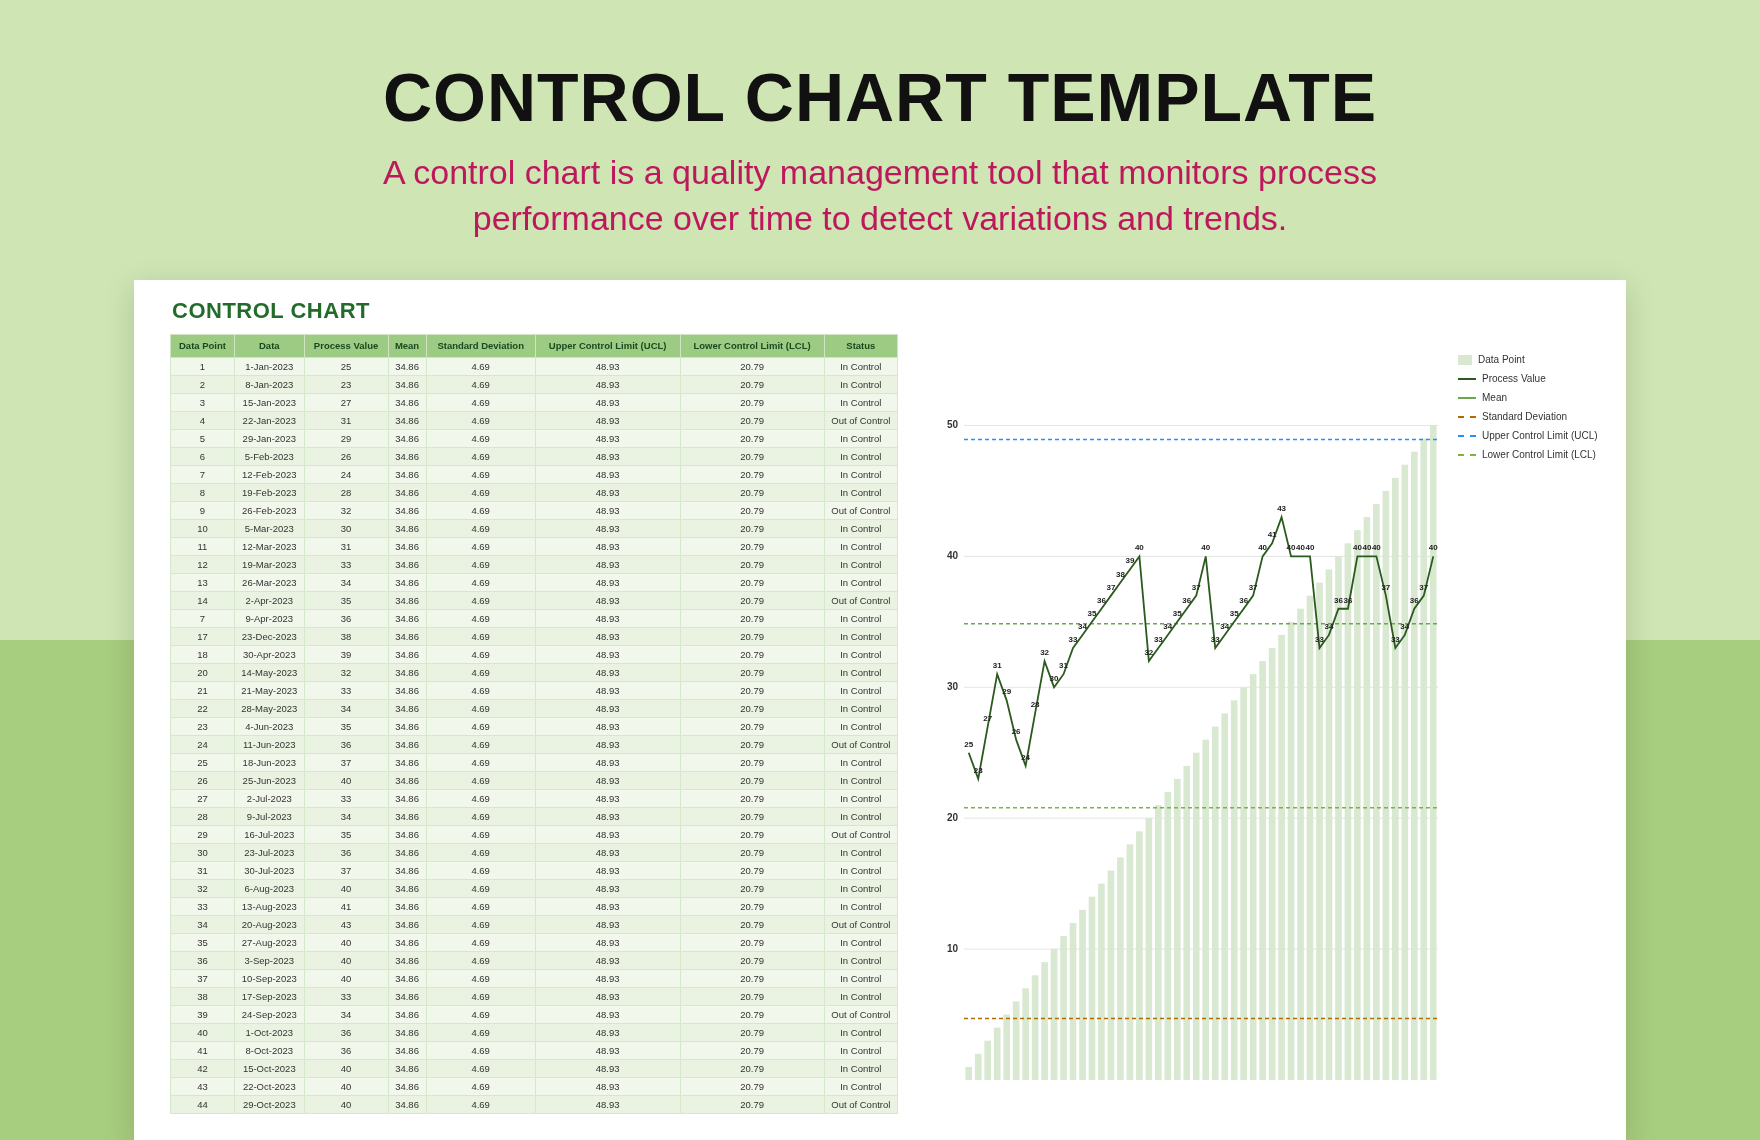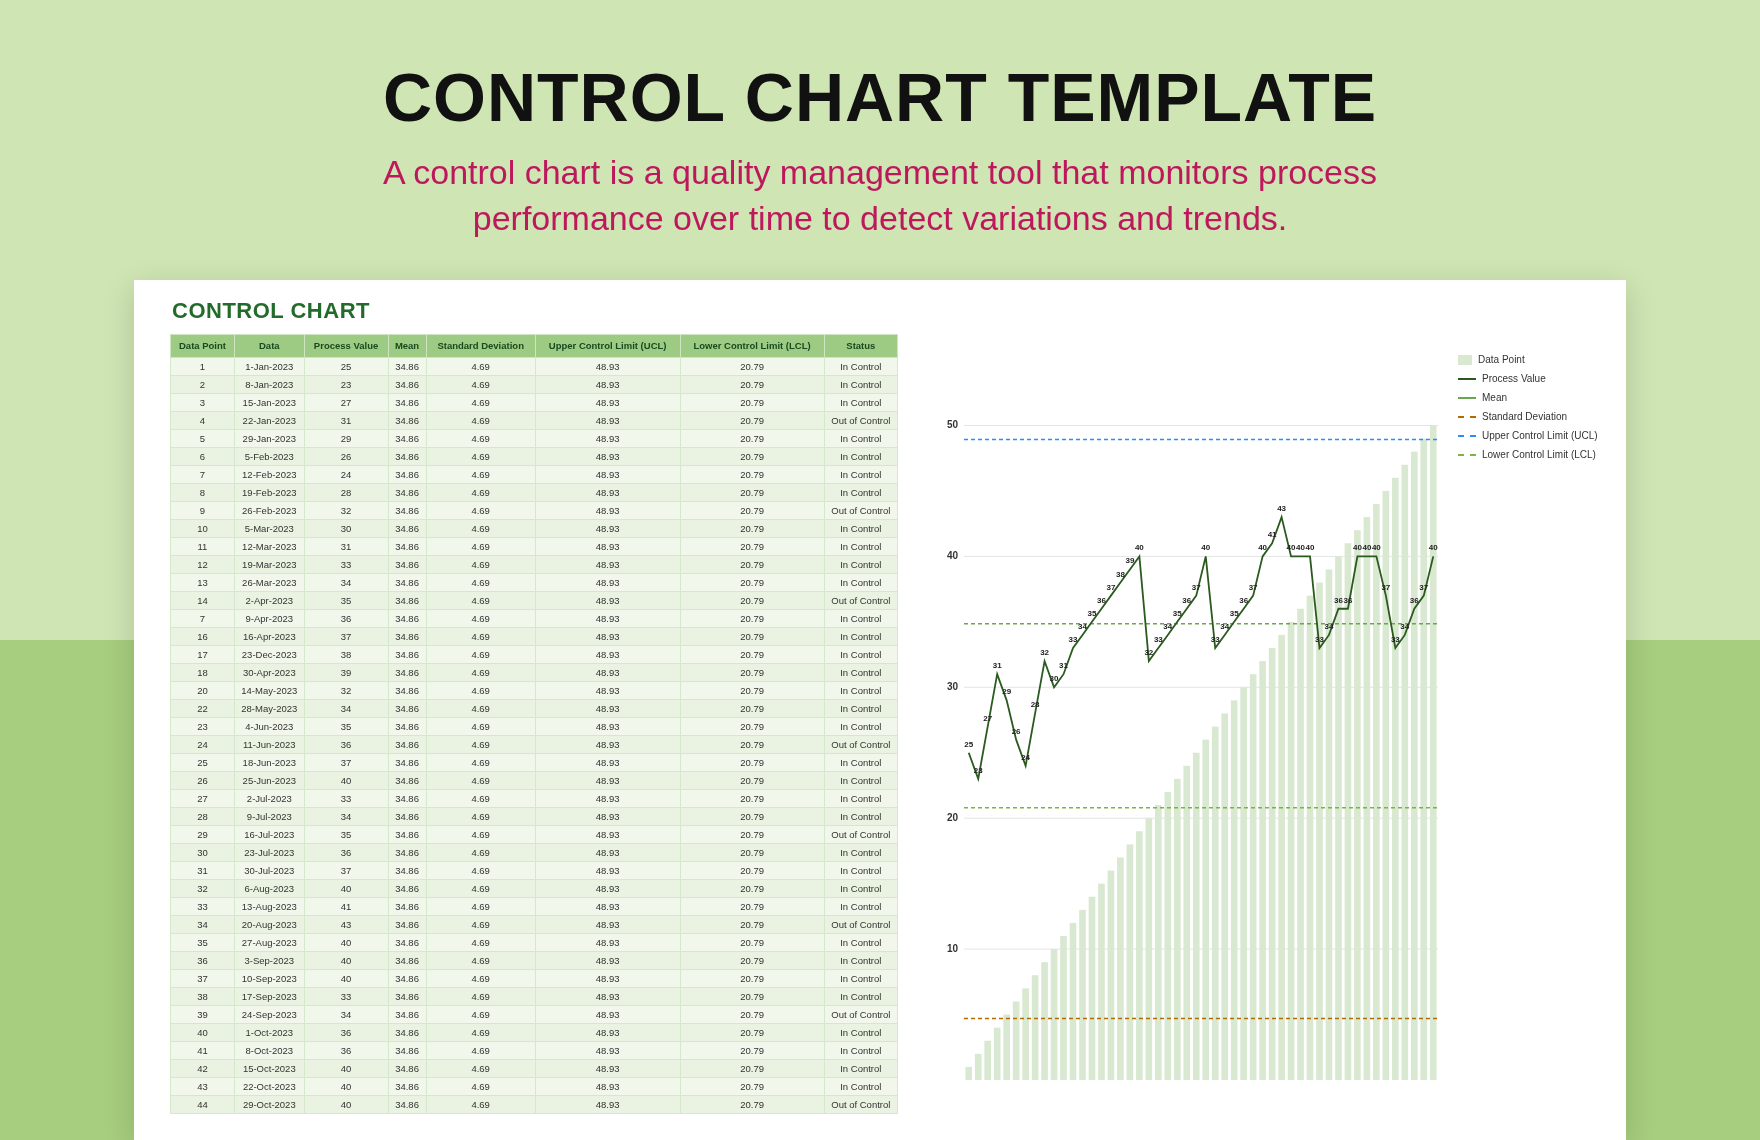--- a/index.html
+++ b/index.html
@@ -199,16 +199,6 @@
             <td>7</td>
             <td>9-Apr-2023</td>
             <td>36</td>
-            <td>34.86</td>
-            <td>4.69</td>
-            <td>48.93</td>
-            <td>20.79</td>
-            <td>In Control</td>
-          </tr>
-          <tr>
-            <td>16</td>
-            <td>16-Apr-2023</td>
-            <td>37</td>
             <td>34.86</td>
             <td>4.69</td>
             <td>48.93</td>

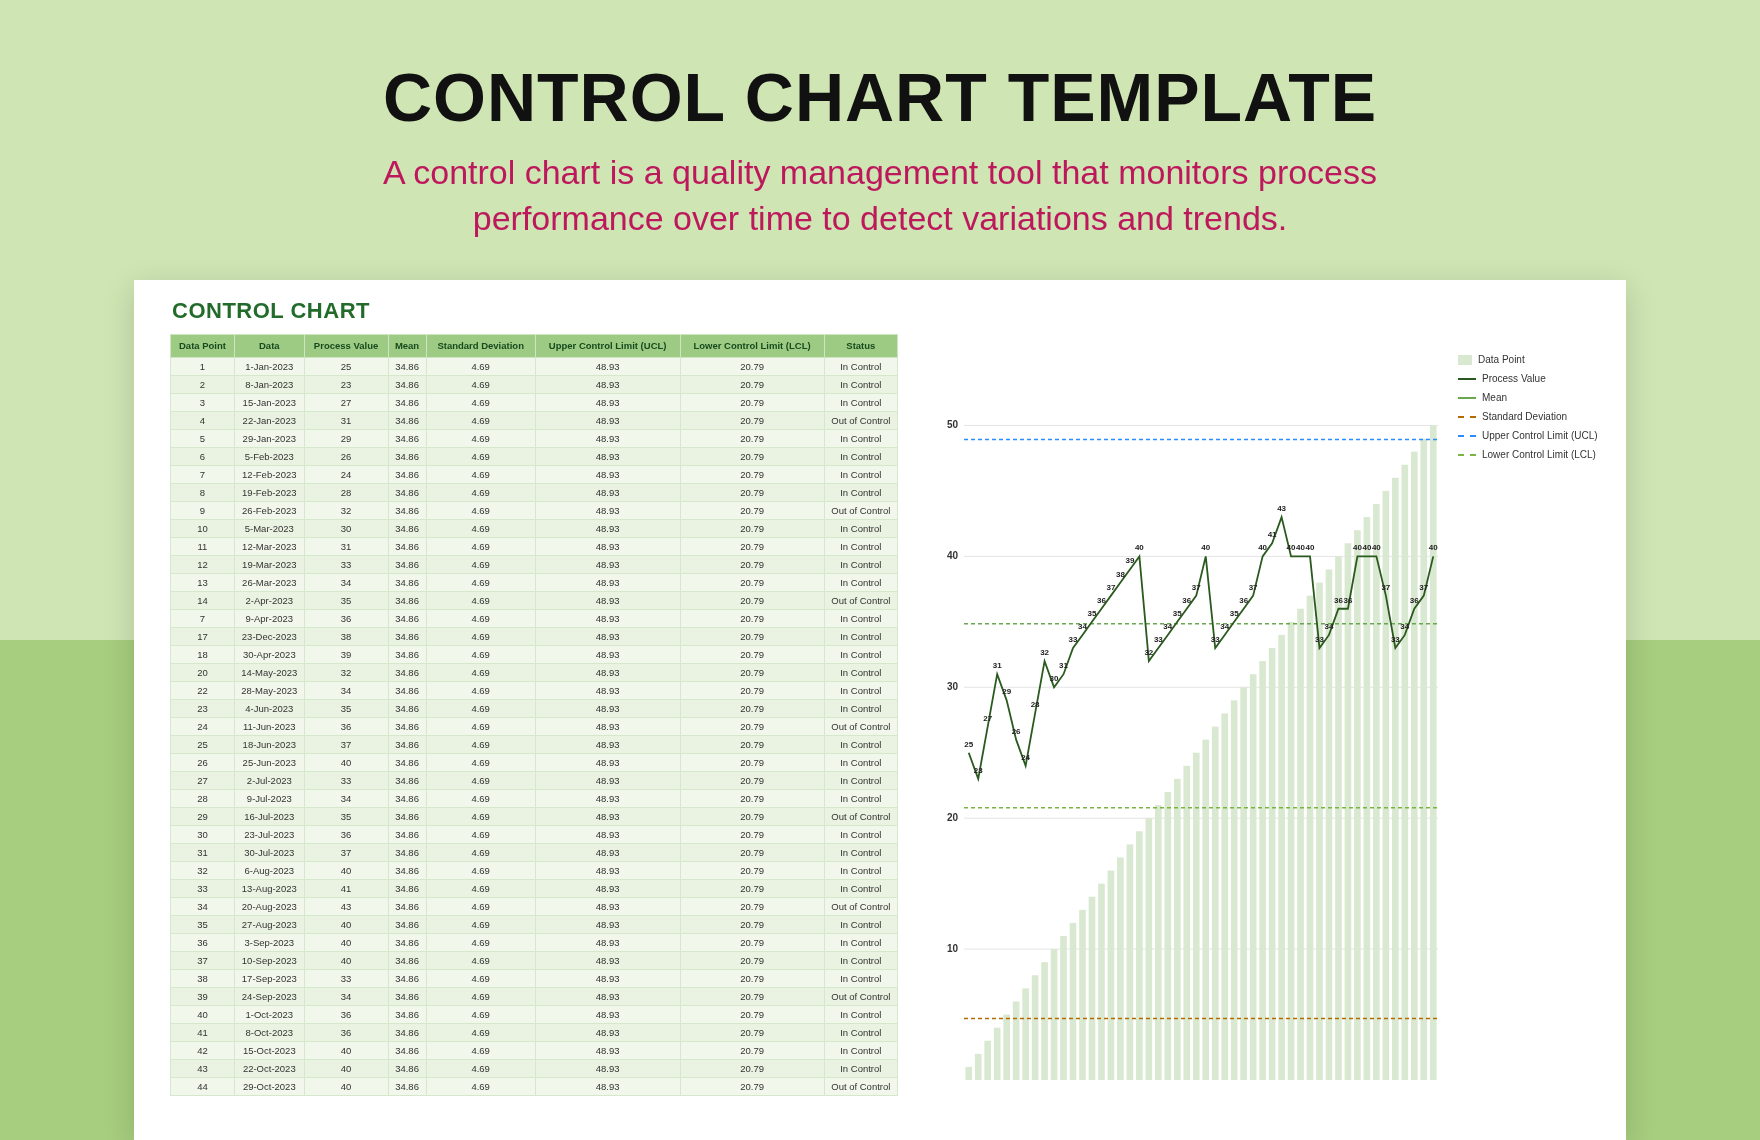--- a/index.html
+++ b/index.html
@@ -229,6 +229,16 @@
             <td>20</td>
             <td>14-May-2023</td>
             <td>32</td>
+            <td>34.86</td>
+            <td>4.69</td>
+            <td>48.93</td>
+            <td>20.79</td>
+            <td>In Control</td>
+          </tr>
+          <tr>
+            <td>21</td>
+            <td>21-May-2023</td>
+            <td>33</td>
             <td>34.86</td>
             <td>4.69</td>
             <td>48.93</td>

